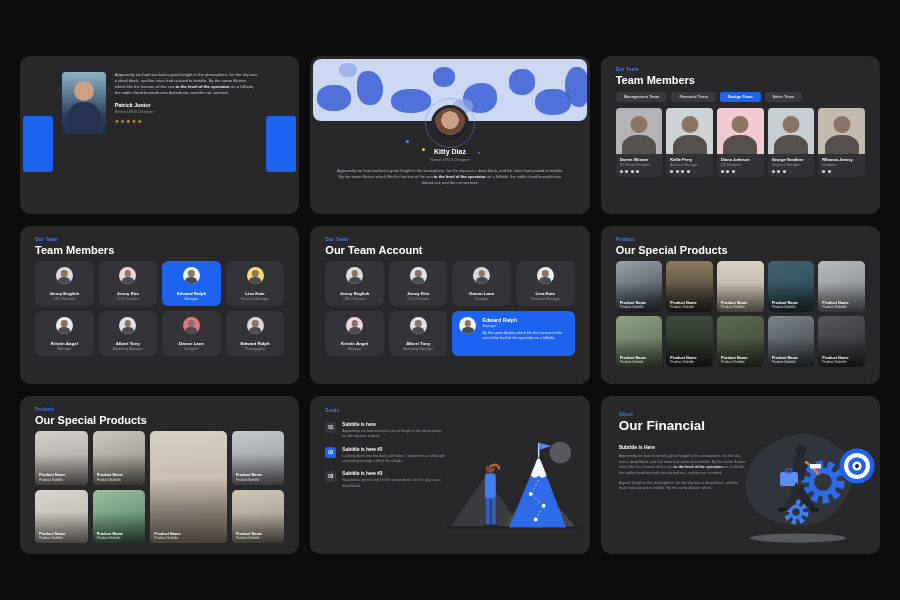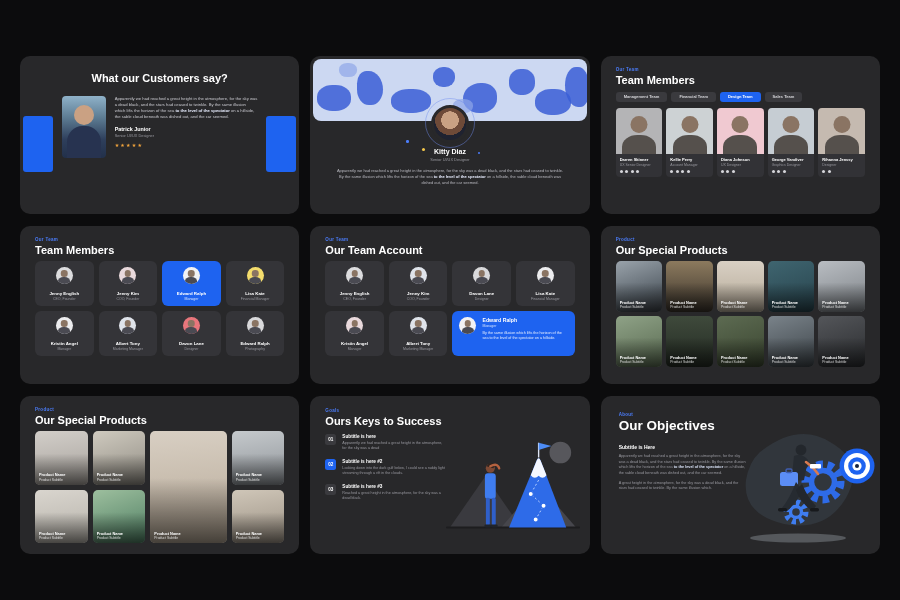--- a/index.html
+++ b/index.html
@@ -133,7 +133,6 @@
 <div class="deck">
 
   <div class="slide s1">
-    <div class="h">What our Customers say?</div>
     <div class="blue-rect l"></div>
     <div class="blue-rect r"></div>
     <div class="t-row">

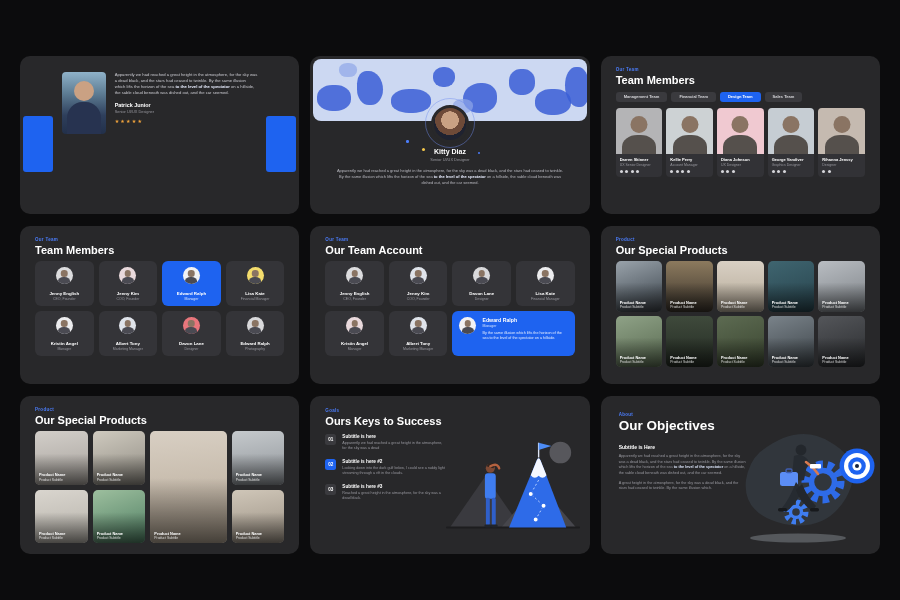--- a/index.html
+++ b/index.html
@@ -397,7 +397,6 @@
 
   <div class="slide s8">
     <div class="tag">Goals</div>
-    <div class="h">Ours Keys to Success</div>
     <div class="keys">
       <div class="klist">
         <div class="kitem">

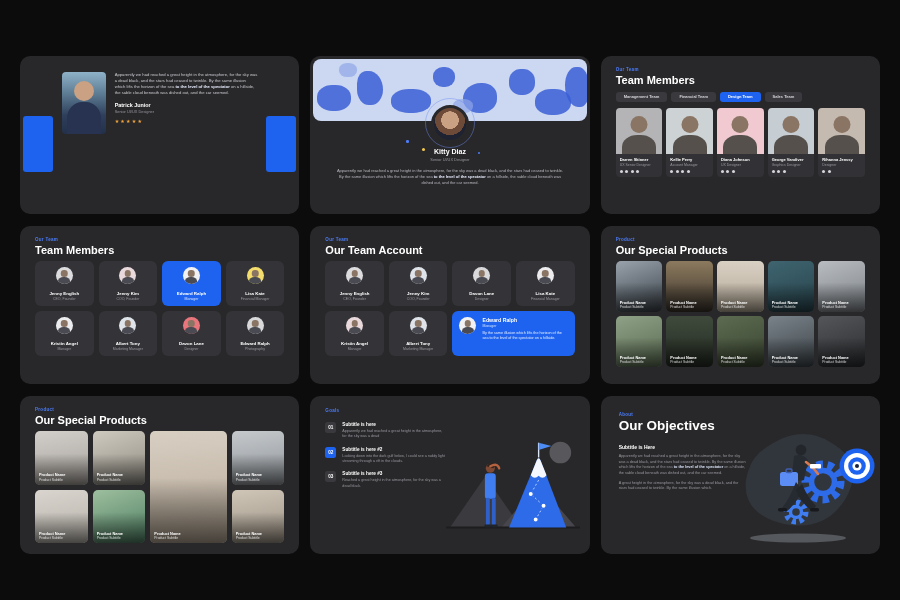--- a/index.html
+++ b/index.html
@@ -450,7 +450,7 @@
 
   <div class="slide s9">
     <div class="tag">About</div>
-    <div class="h">Our Objectives</div>
+    <div class="h">Our Financial</div>
     <div class="osub">Subtitle is Here</div>
     <div class="optext"><span>Apparently we had reached a great height in the atmosphere, for the sky was a dead black, and the stars had ceased to twinkle. By the same illusion which lifts the horizon of the sea </span><b>to the level of the spectator</b><span> on a hillside, the sable cloud beneath was dished out, and the car seemed.</span></div>
     <div class="optext">A great height in the atmosphere, for the sky was a dead black, and the stars had ceased to twinkle. By the same illusion which.</div>

